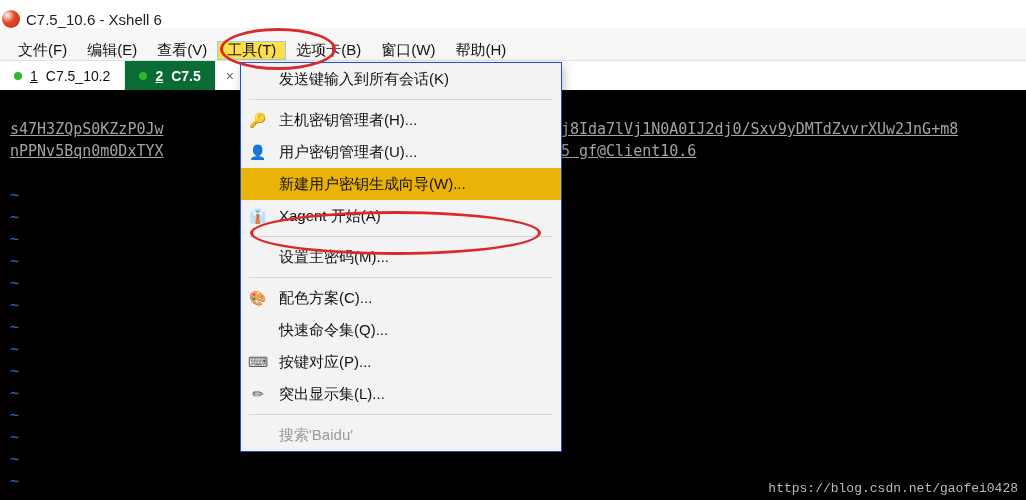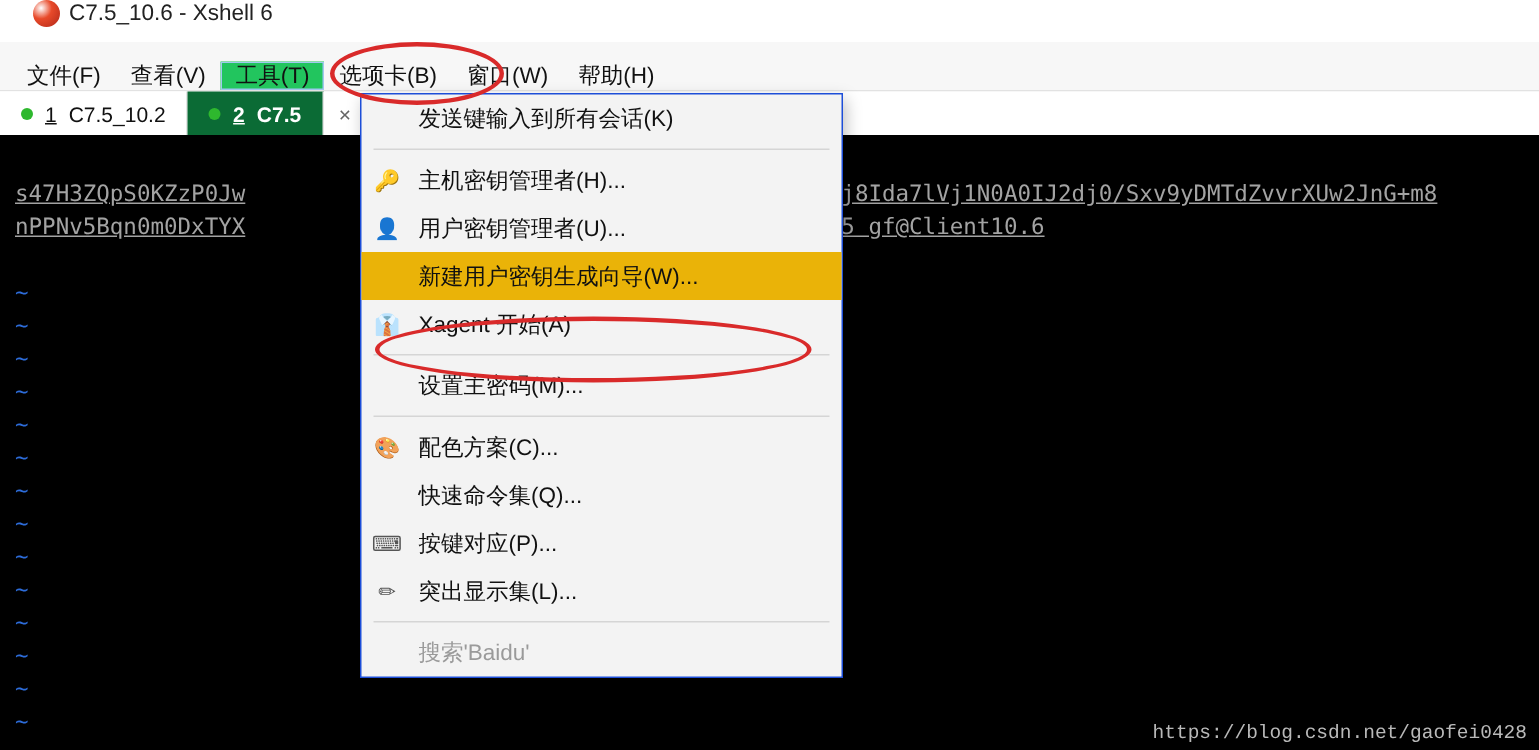--- a/index.html
+++ b/index.html
@@ -6,7 +6,7 @@
   #app{position:relative;width:1026px;height:500px;background:#fff}
 
   
-  .titlebar{height:28px;display:flex;align-items:flex-start;padding:0 22px;background:#fff}
+  .titlebar{height:28px;display:flex;align-items:flex-end;padding:0 2px;background:#fff}
   .titlebar .logo{width:18px;height:18px;border-radius:50%;background:radial-gradient(circle at 30% 30%,#fff,#e84a2a 40%,#b02718);margin-right:6px}
   .titlebar .title{font-size:15px;color:#222}
 

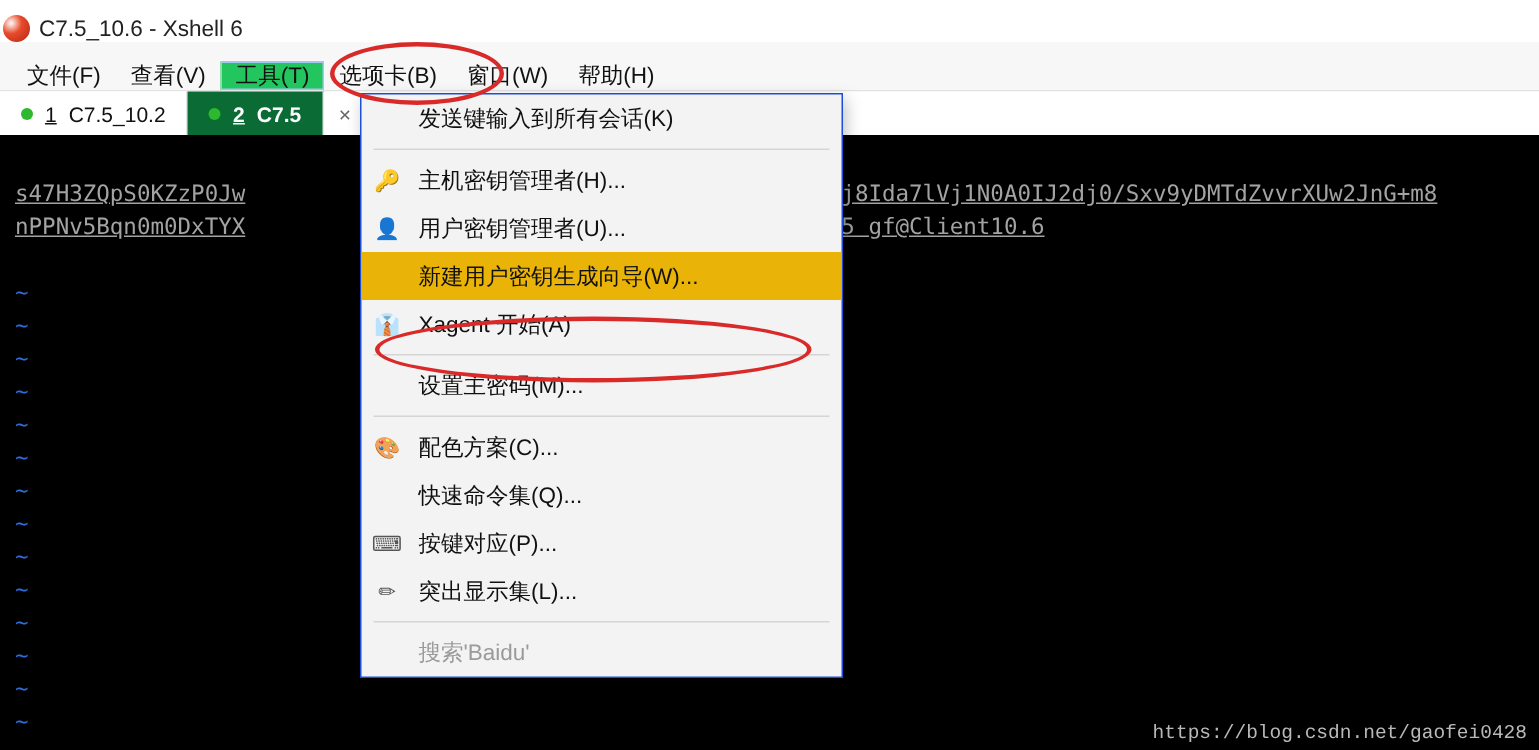--- a/index.html
+++ b/index.html
@@ -55,6 +55,7 @@
 
   <div class="menubar" id="menubar">
       <div class="mitem">文件(F)</div>
+      <div class="mitem">编辑(E)</div>
       <div class="mitem">查看(V)</div>
       <div class="mitem active">工具(T)</div>
       <div class="mitem">选项卡(B)</div>

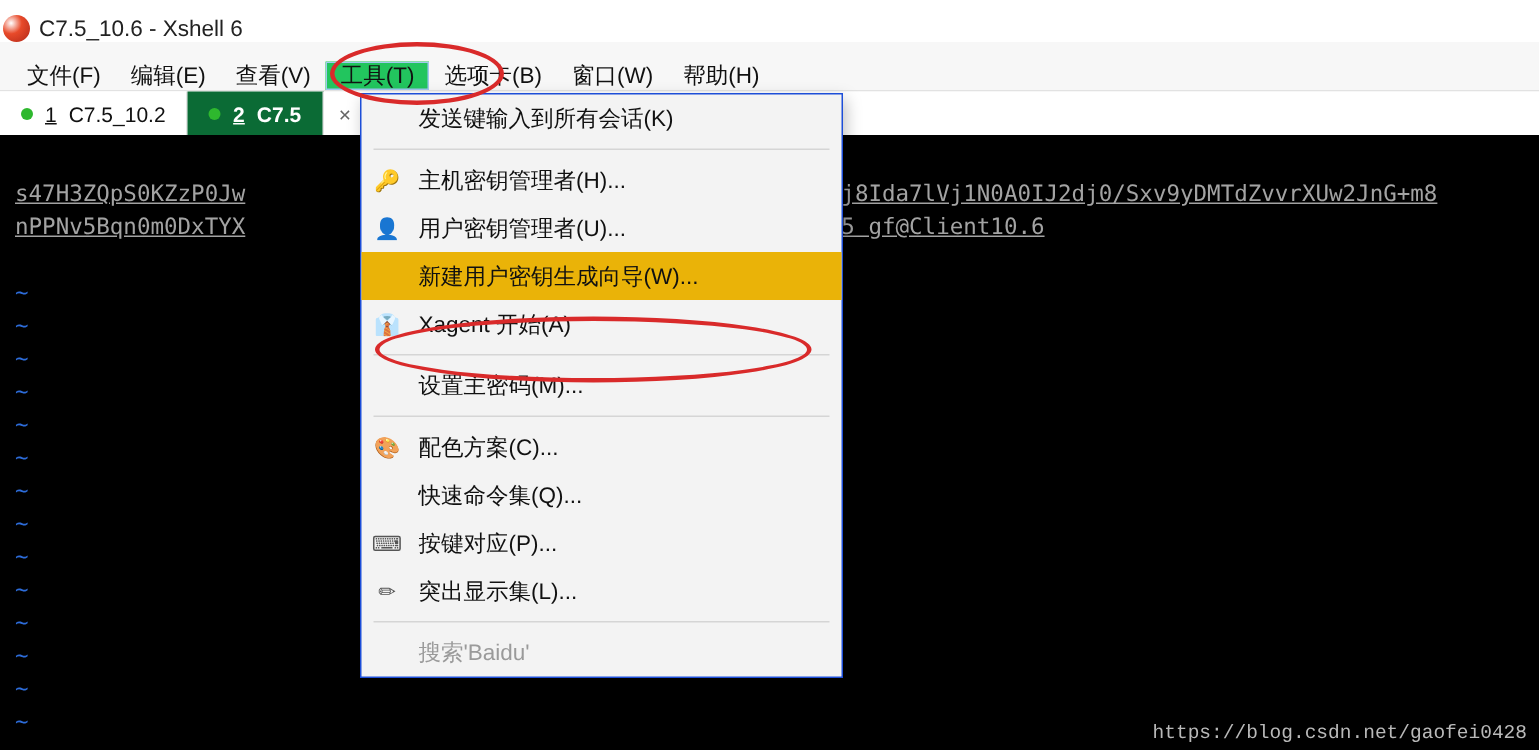--- a/index.html
+++ b/index.html
@@ -13,7 +13,7 @@
   
   .menubar{height:32px;display:flex;align-items:flex-end;padding:0 8px;border-bottom:1px solid #e2e2e2;background:#f7f7f7}
   .menubar .mitem{display:flex;align-items:center;padding:0 10px;cursor:default;font-size:15px;color:#111}
-  .menubar .mitem.active{background:#22c55e;box-shadow:inset 0 0 0 1px #a0c8f0}
+  .menubar .mitem.active{background:#fde047;box-shadow:inset 0 0 0 1px #a0c8f0}
 
   
   .tabstrip{height:30px;display:flex;align-items:stretch;background:#fff;border-bottom:1px solid #d0d0d0;position:relative}

